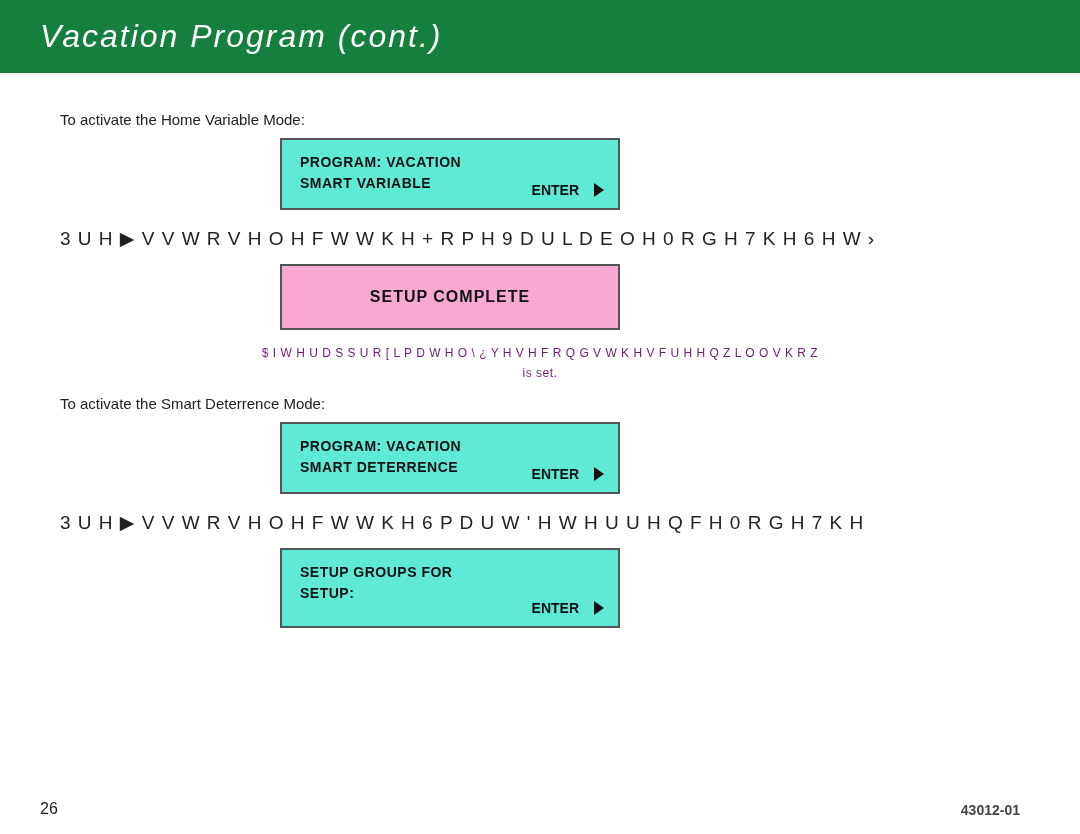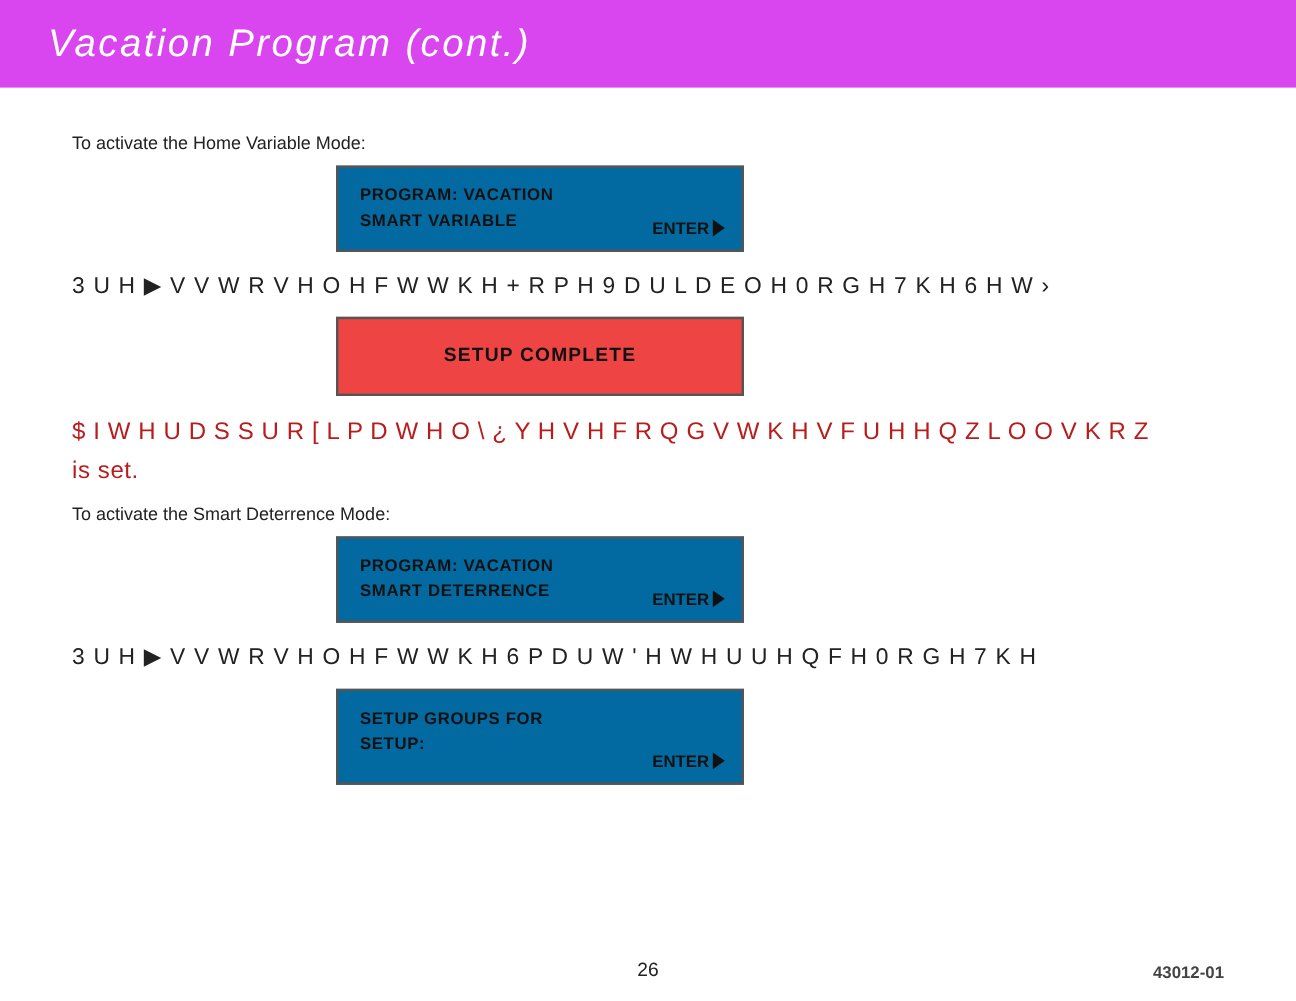--- a/index.html
+++ b/index.html
@@ -13,7 +13,7 @@
     }
 
     .title-bar {
-      background: #d946ef;
+      background: #15803d;
       color: #ffffff;
       padding: 18px 40px;
       font-size: 32px;

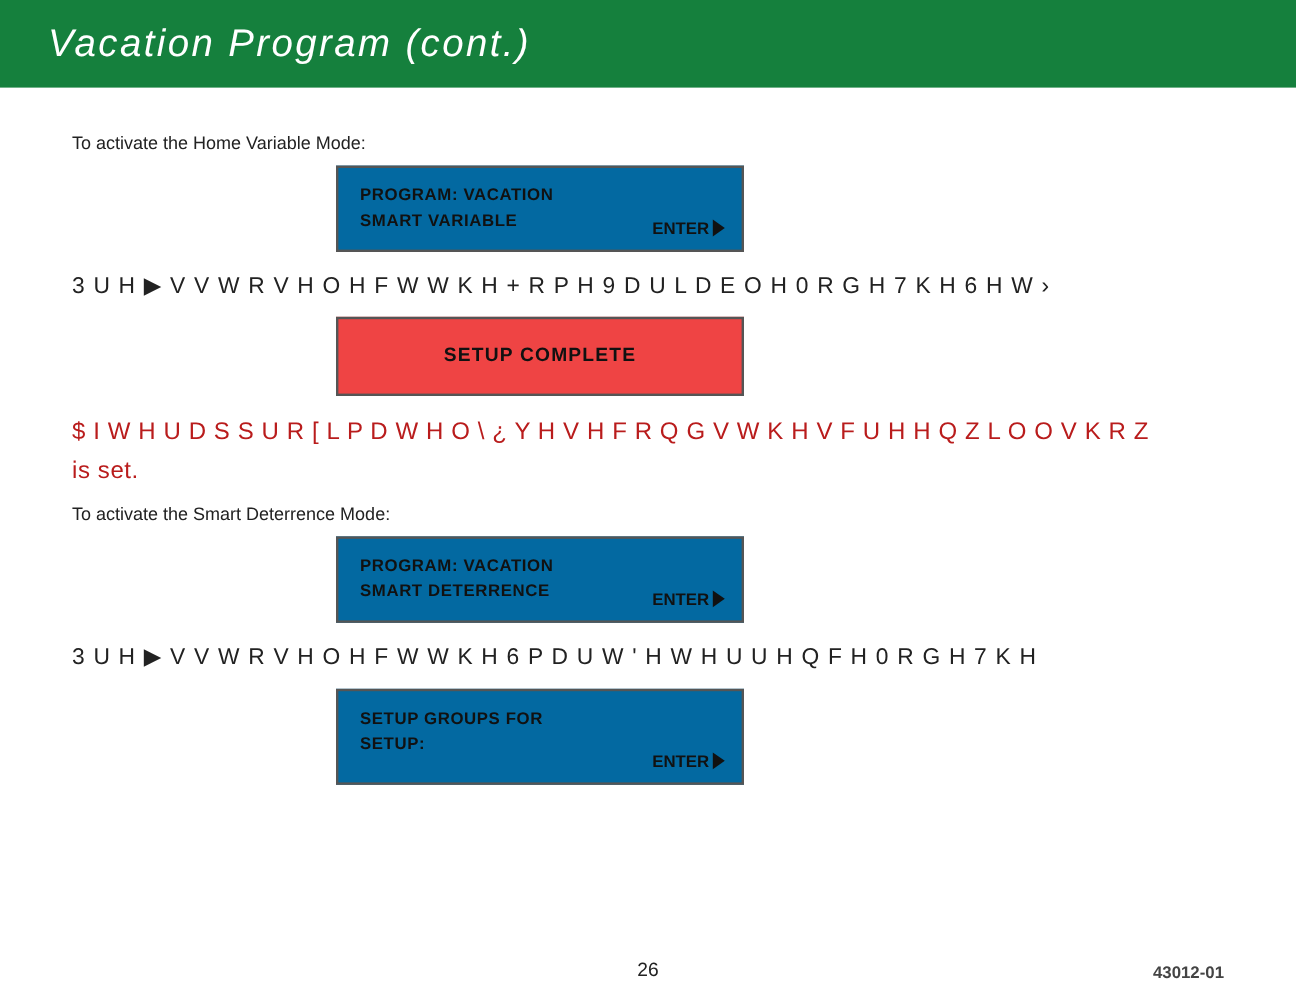--- a/index.html
+++ b/index.html
@@ -33,7 +33,7 @@
     }
 
     .screen-box {
-      background: #0369a1;
+      background: #5eead4;
       border: 2px solid #555;
       padding: 12px 18px 12px 18px;
       width: 340px;

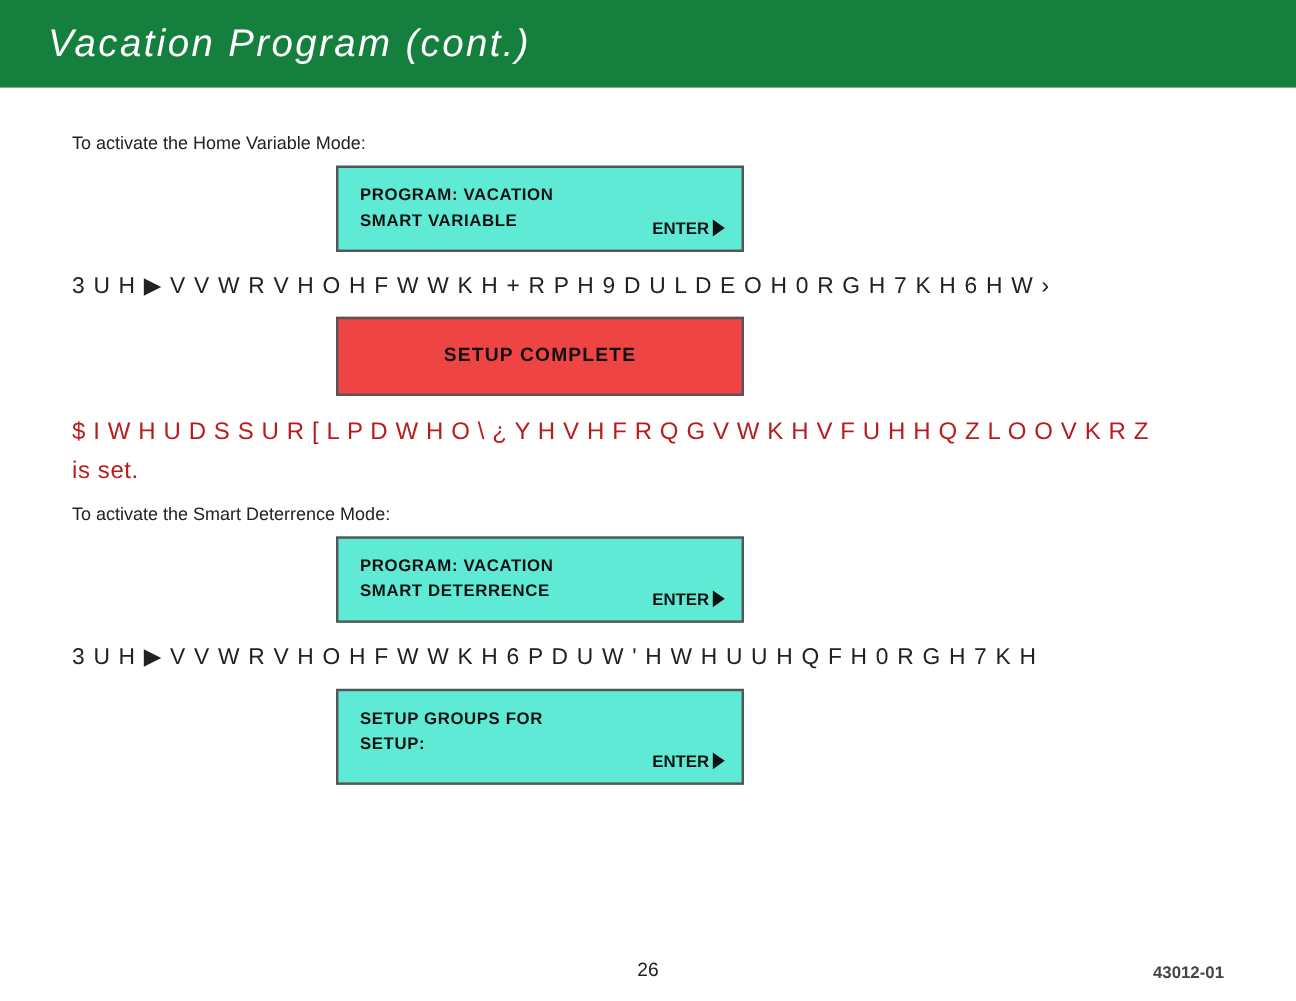--- a/index.html
+++ b/index.html
@@ -59,7 +59,7 @@
       color: #111;
       display: flex;
       align-items: center;
-      gap: 0;
+      gap: 12px;
     }
 
     .enter-arrow {

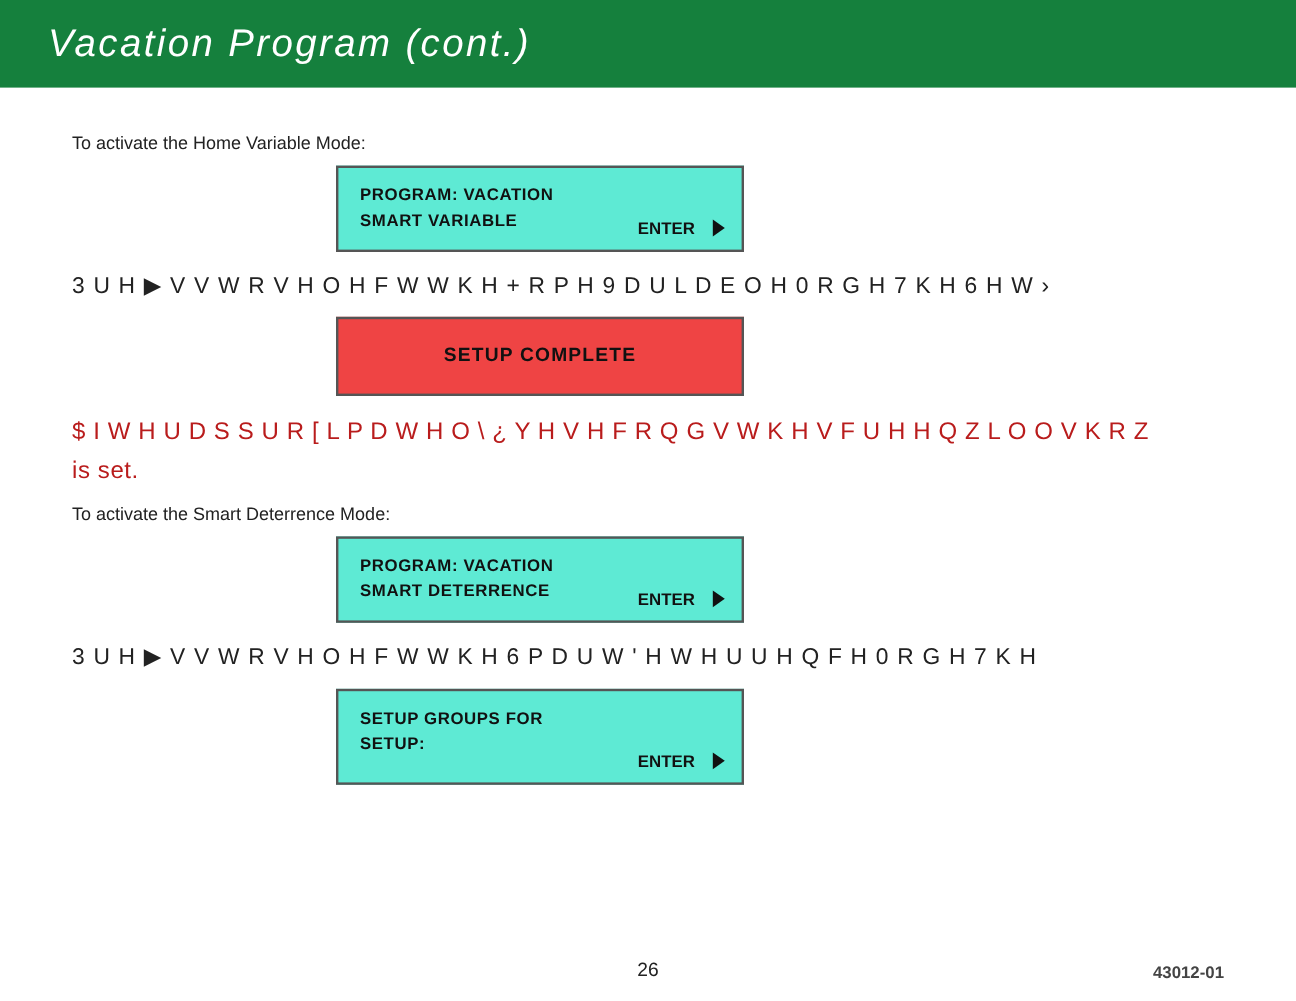--- a/index.html
+++ b/index.html
@@ -82,7 +82,7 @@
     }
 
     .setup-complete-box {
-      background: #ef4444;
+      background: #f9a8d4;
       border: 2px solid #555;
       padding: 22px 18px;
       width: 340px;

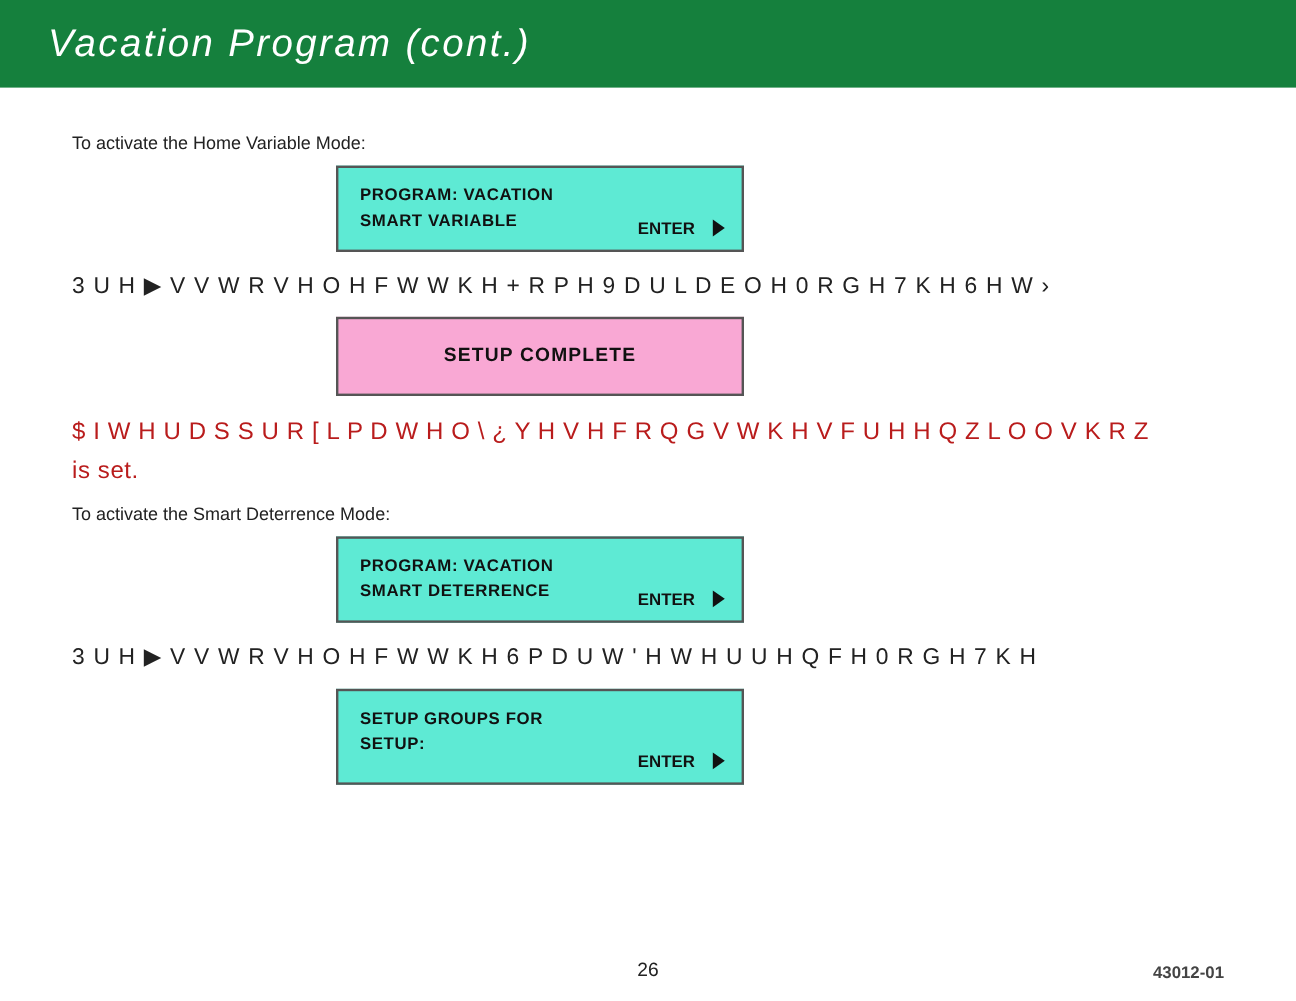--- a/index.html
+++ b/index.html
@@ -98,11 +98,12 @@
     }
 
     .after-text {
-      font-size: 20px;
-      color: #b91c1c;
+      font-size: 12px;
+      color: #701a75;
       margin: 14px 0 6px 0;
       line-height: 1.6;
       letter-spacing: 0.5px;
+      text-align: center;
     }
 
     .page-number {

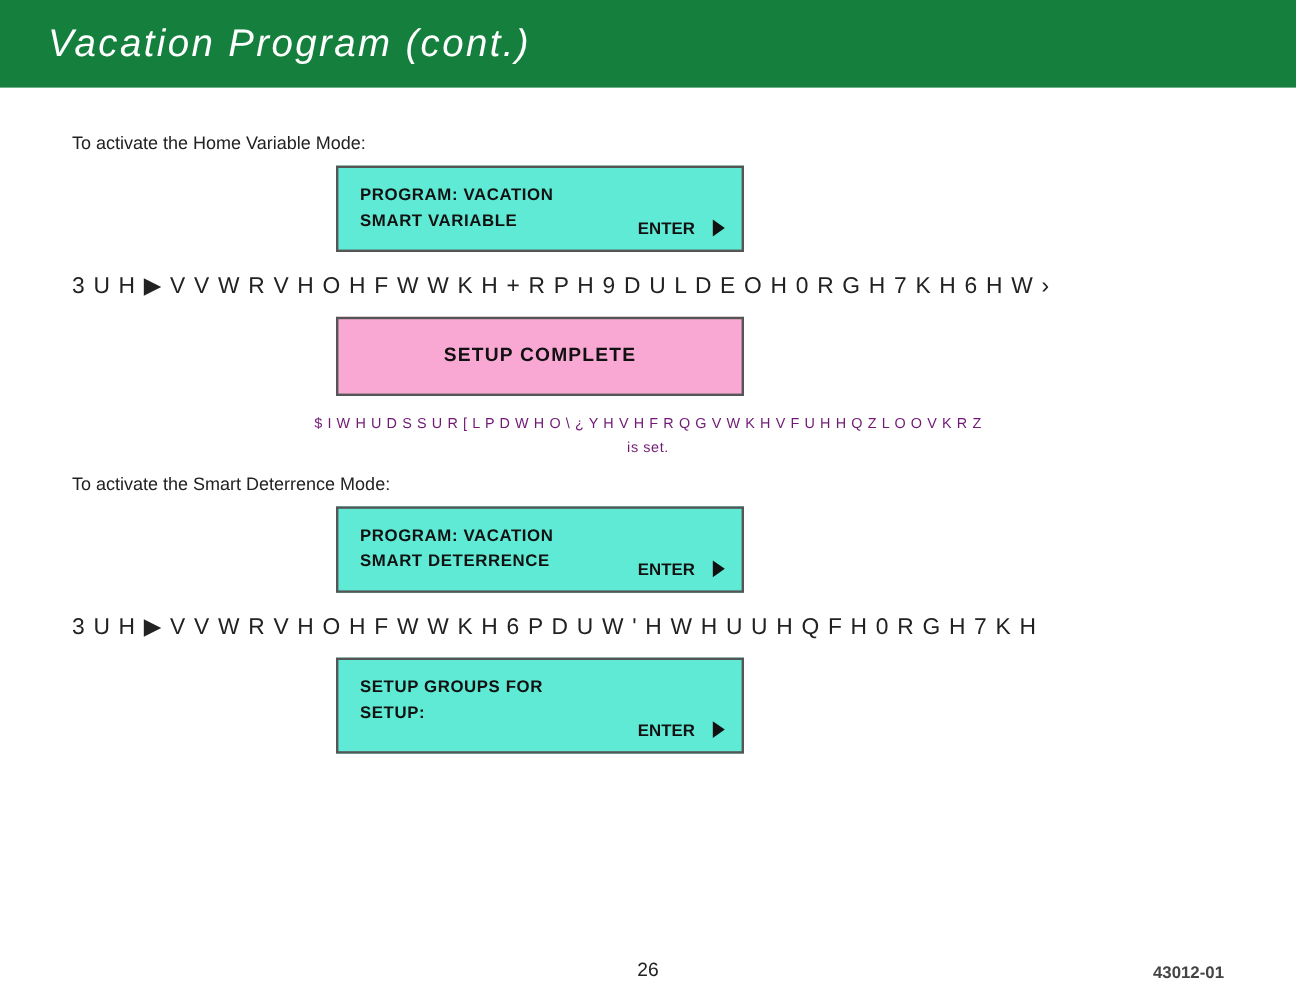--- a/index.html
+++ b/index.html
@@ -107,13 +107,14 @@
     }
 
     .page-number {
-      text-align: center;
+      text-align: left;
       width: 100%;
       position: absolute;
       bottom: 16px;
       left: 0;
       font-size: 16px;
       color: #222;
+      padding-left: 40px;
     }
 
     .doc-number {

